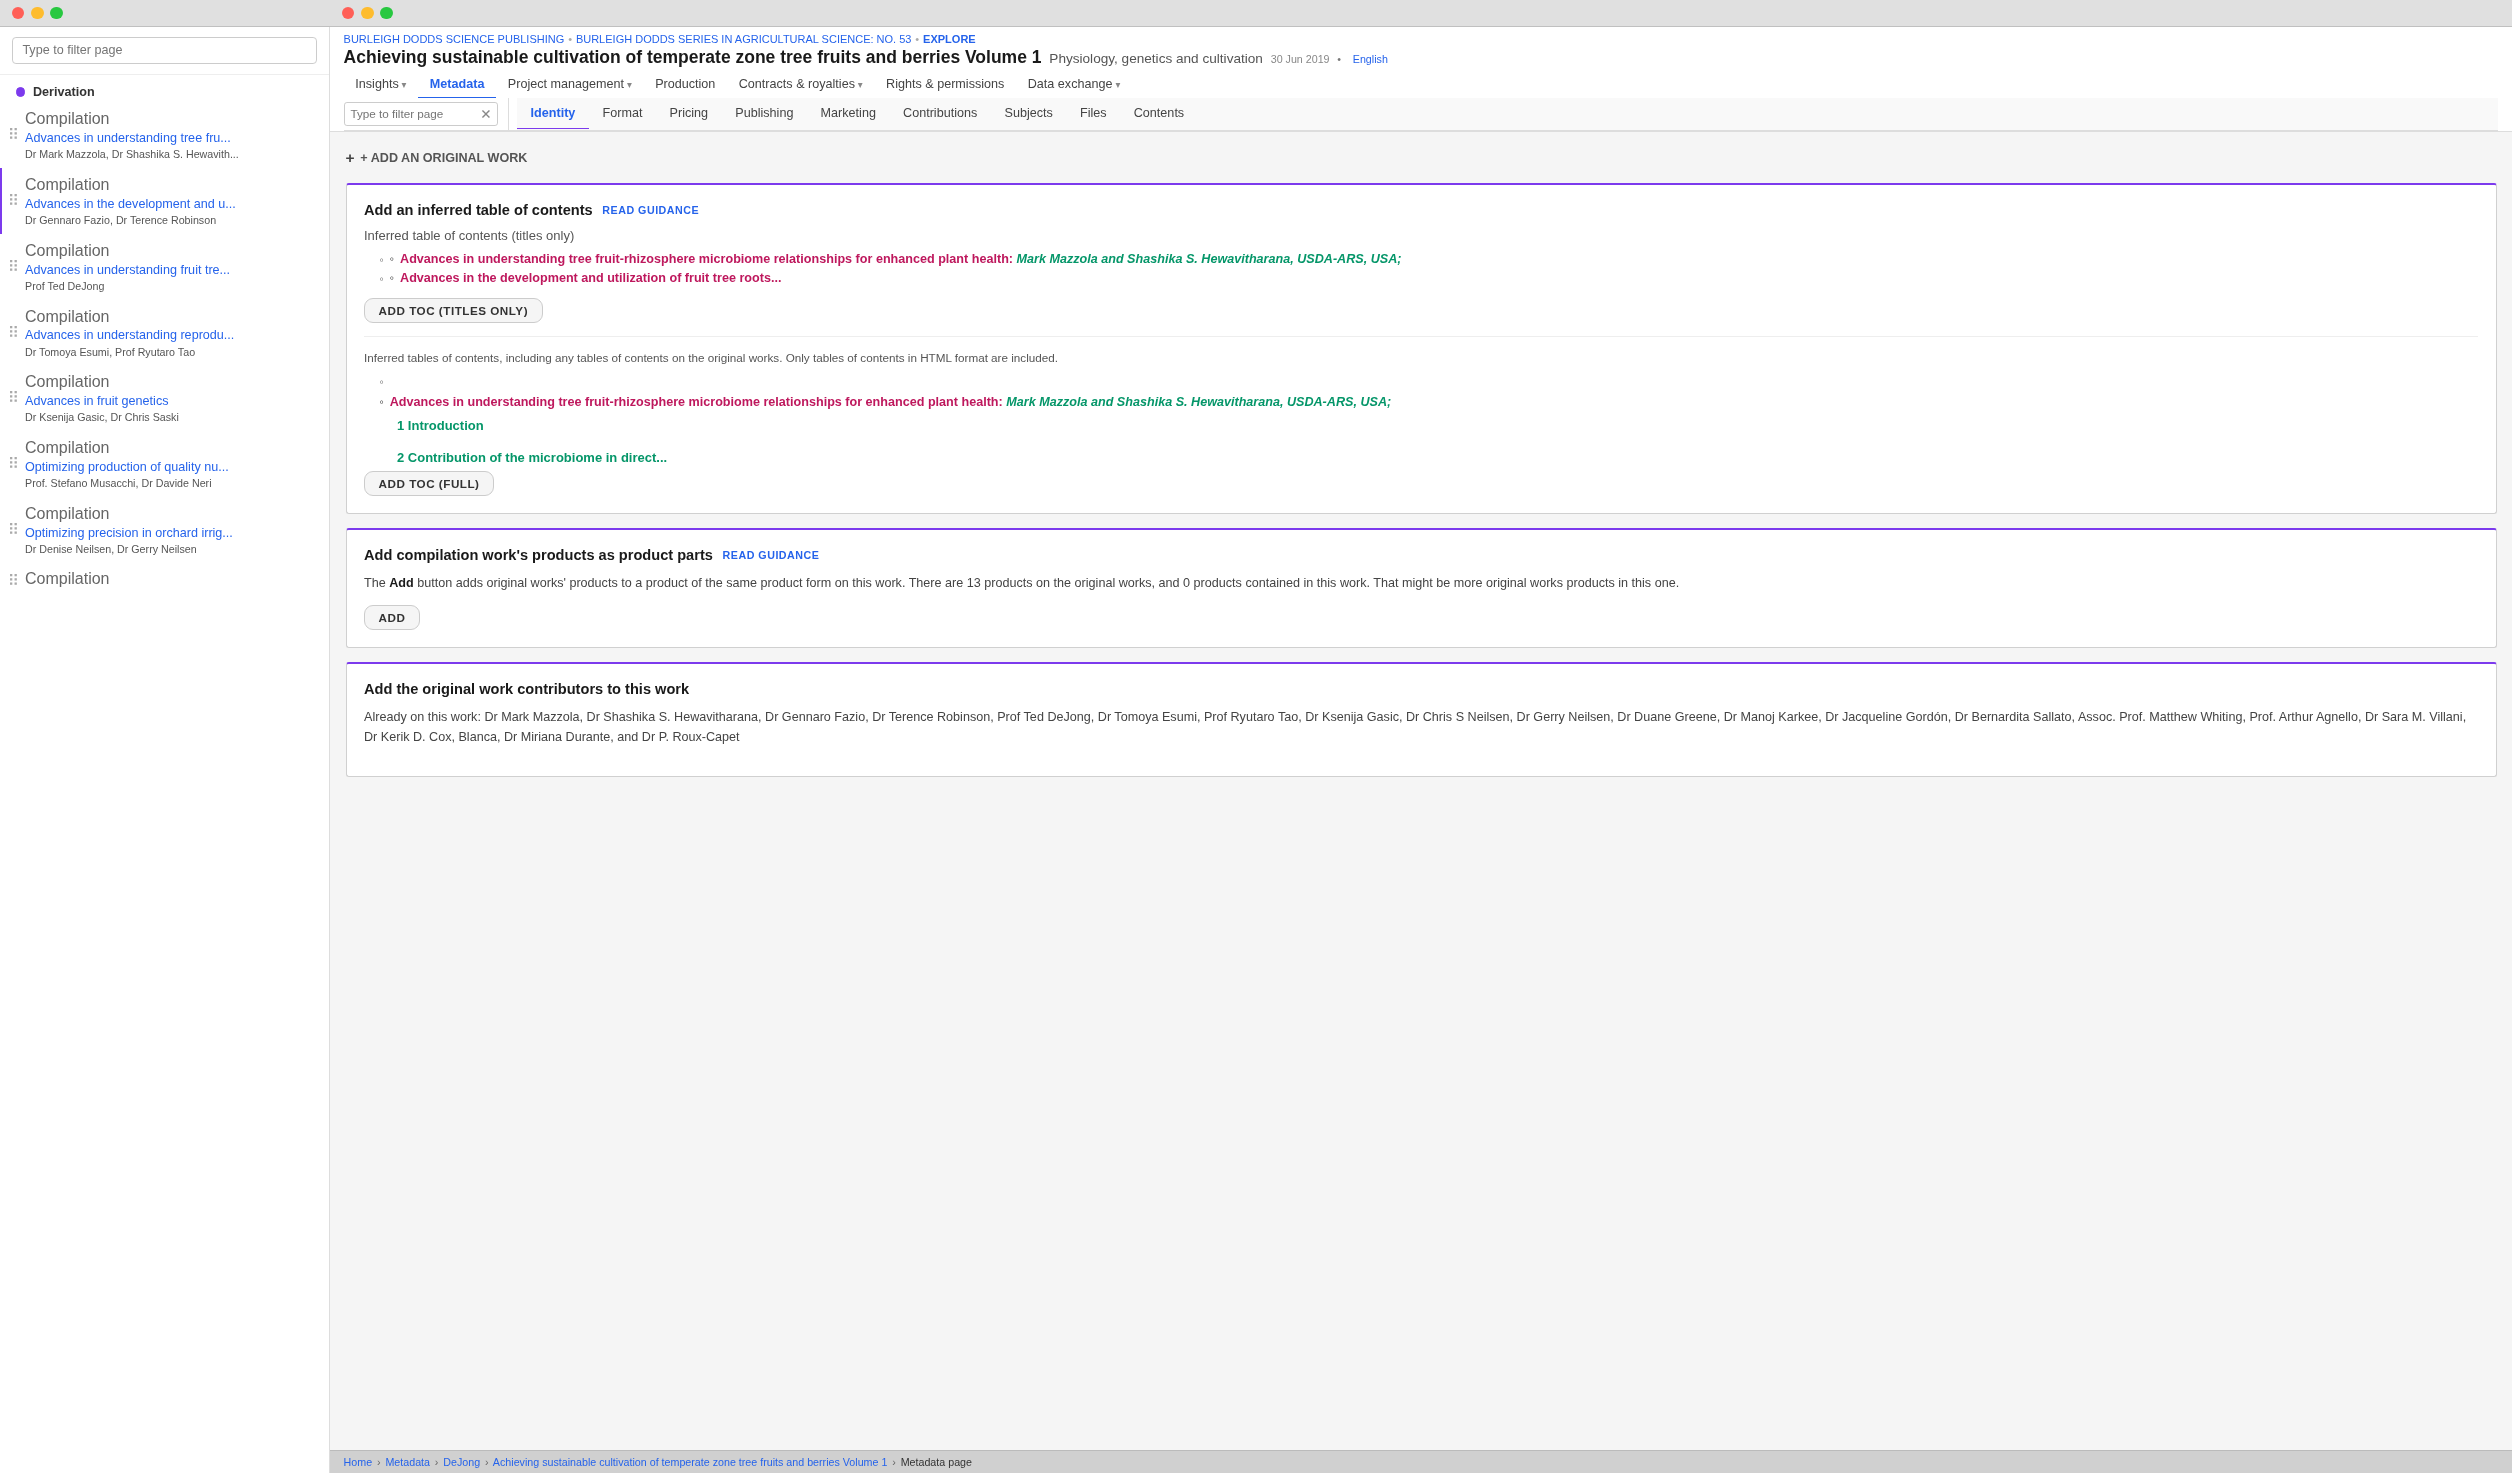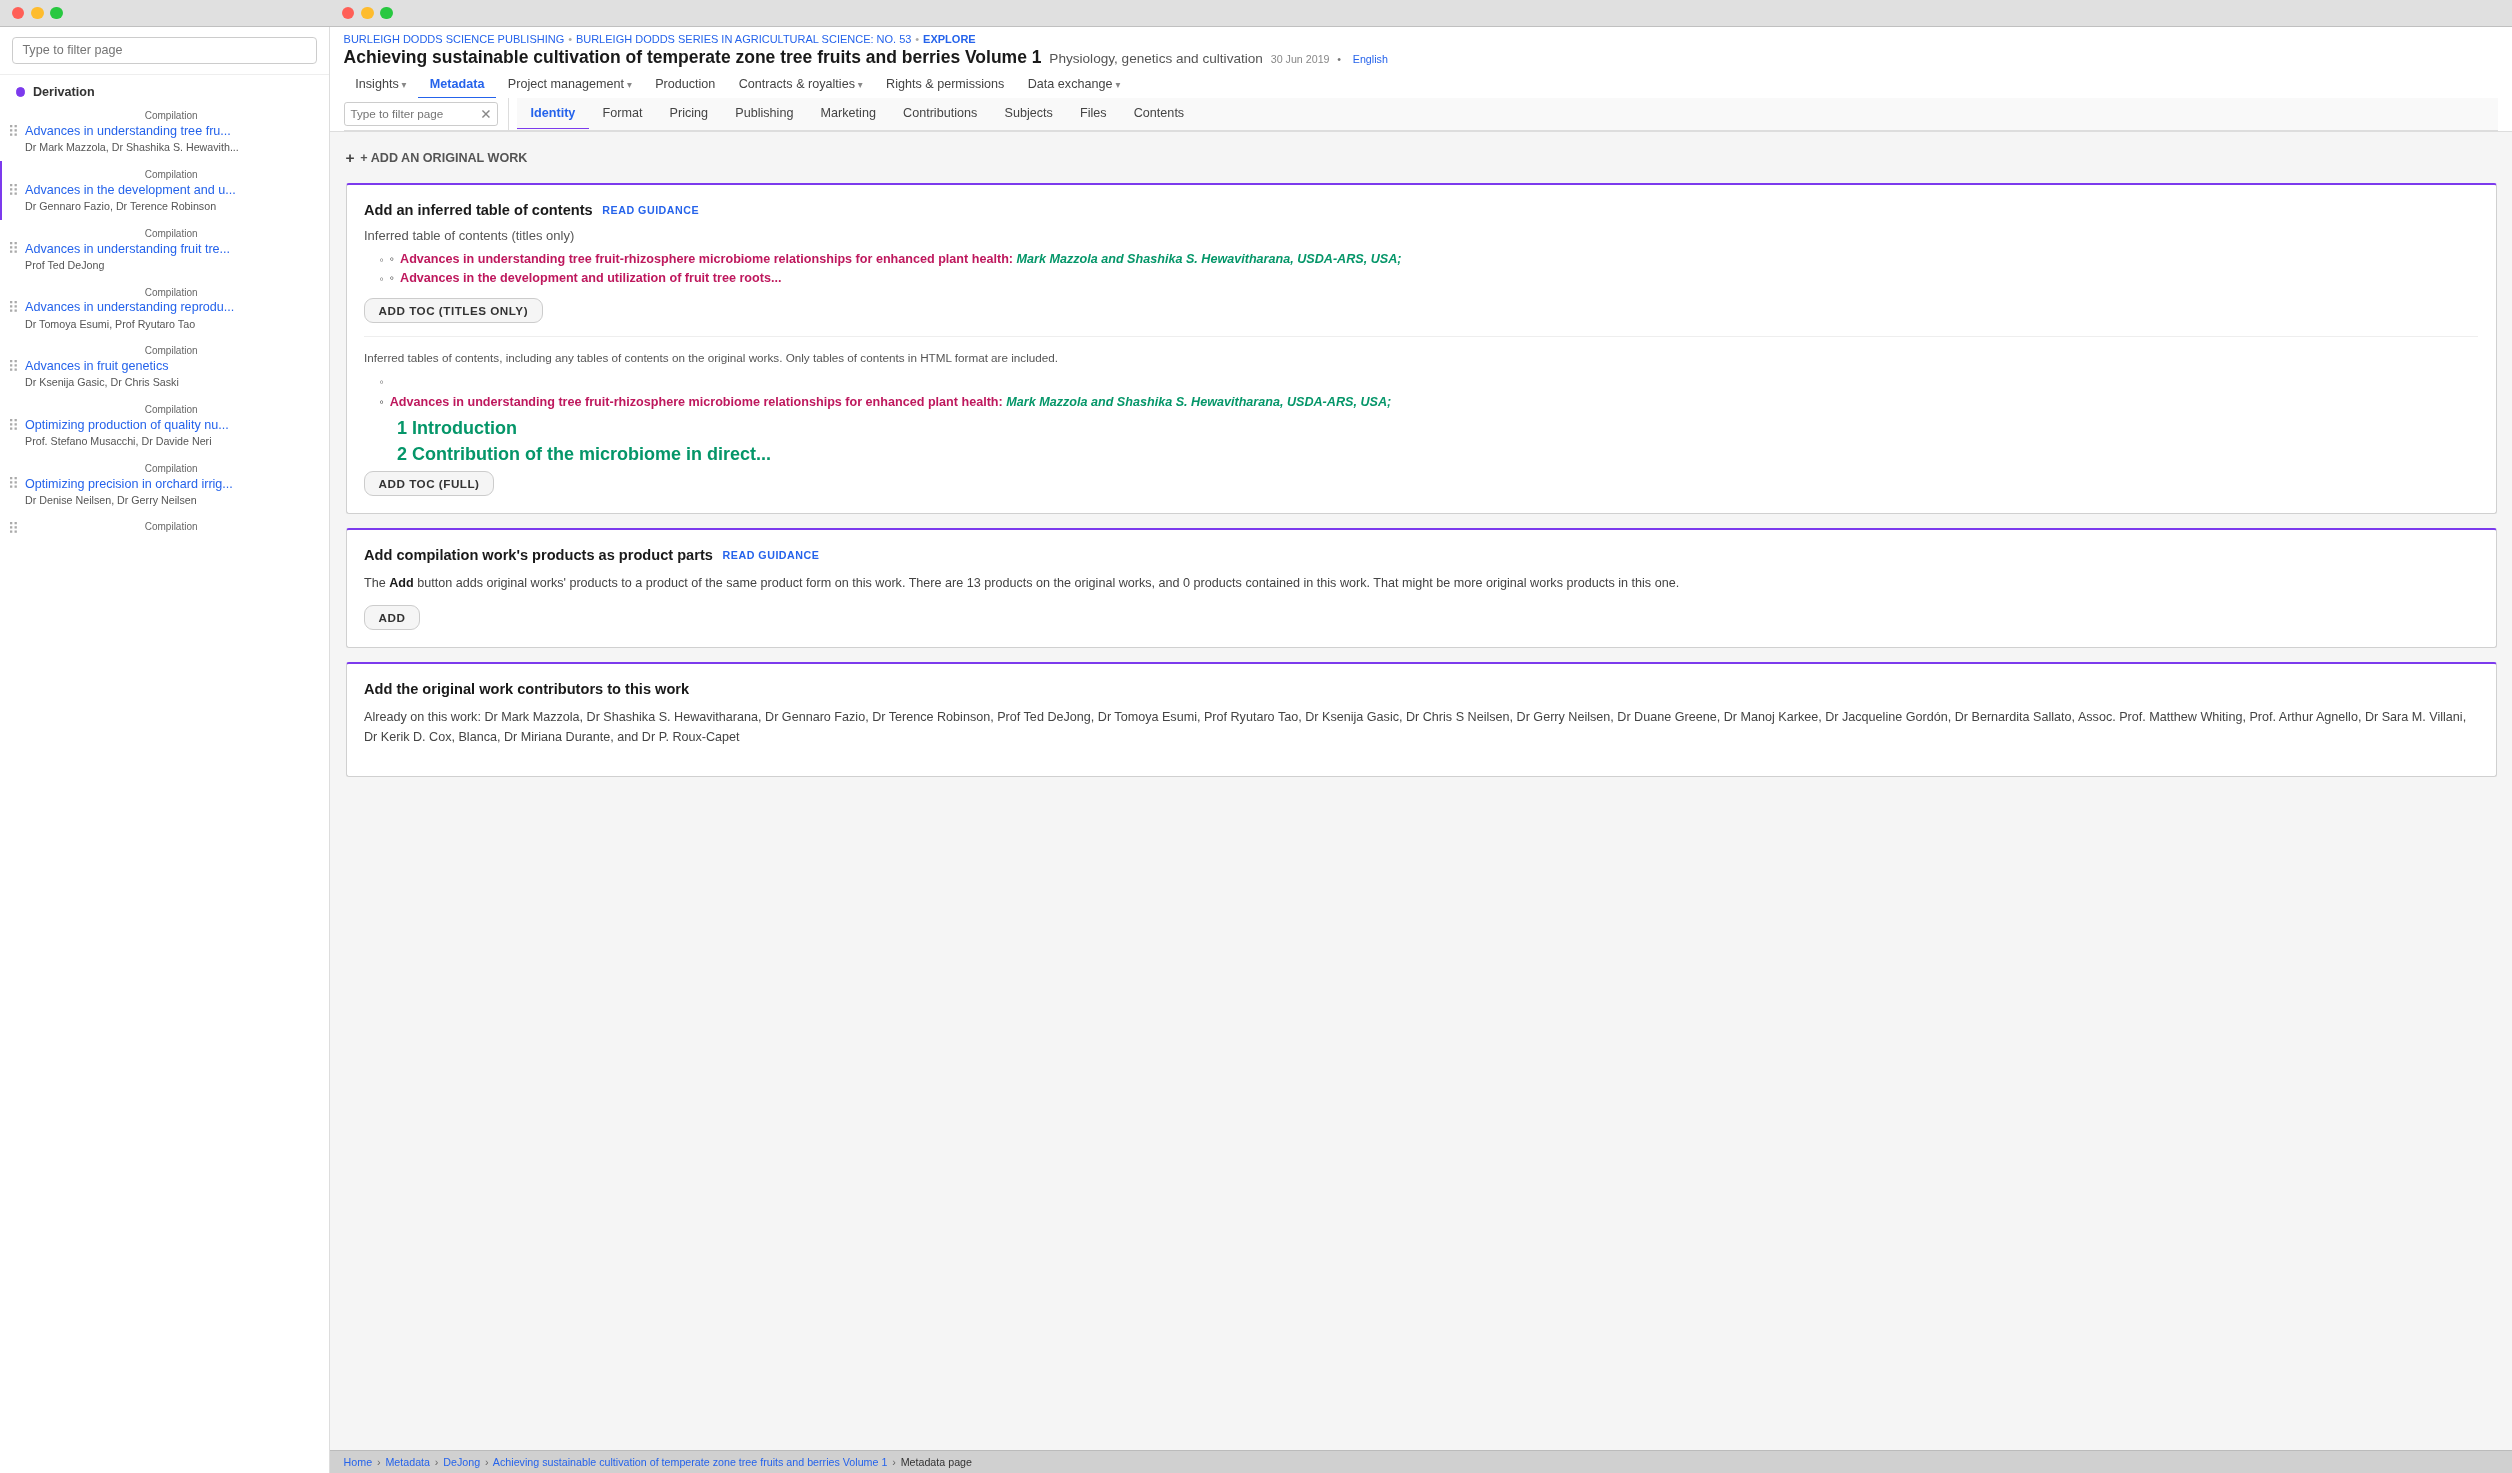--- a/index.html
+++ b/index.html
@@ -17,7 +17,7 @@
     .sidebar-item { padding: 7.8px 11.7px 7.8px 23px; border-left: 2.9px solid transparent; position: relative; cursor: pointer; }
     .sidebar-item.active { border-left-color: #7c3aed; }
     .sidebar-item .drag-handle { position: absolute; left: 5.8px; top: 50%; transform: translateY(-50%); color: #aaa; font-size: 15.5px; cursor: grab; }
-    .sidebar-item .item-type { font-size: 10px; color: #666; text-align: center; }
+    .sidebar-item .item-type { font-size: 16px; color: #666; }
     .sidebar-item .item-title { color: #2563eb; font-size: 12.6px; font-weight: 500; line-height: 1.3; margin: 1.9px 0; text-decoration: none; display: block; white-space: nowrap; overflow: hidden; text-overflow: ellipsis; }
     .sidebar-item .item-authors { font-size: 10.7px; color: #555; white-space: nowrap; overflow: hidden; text-overflow: ellipsis; }
 

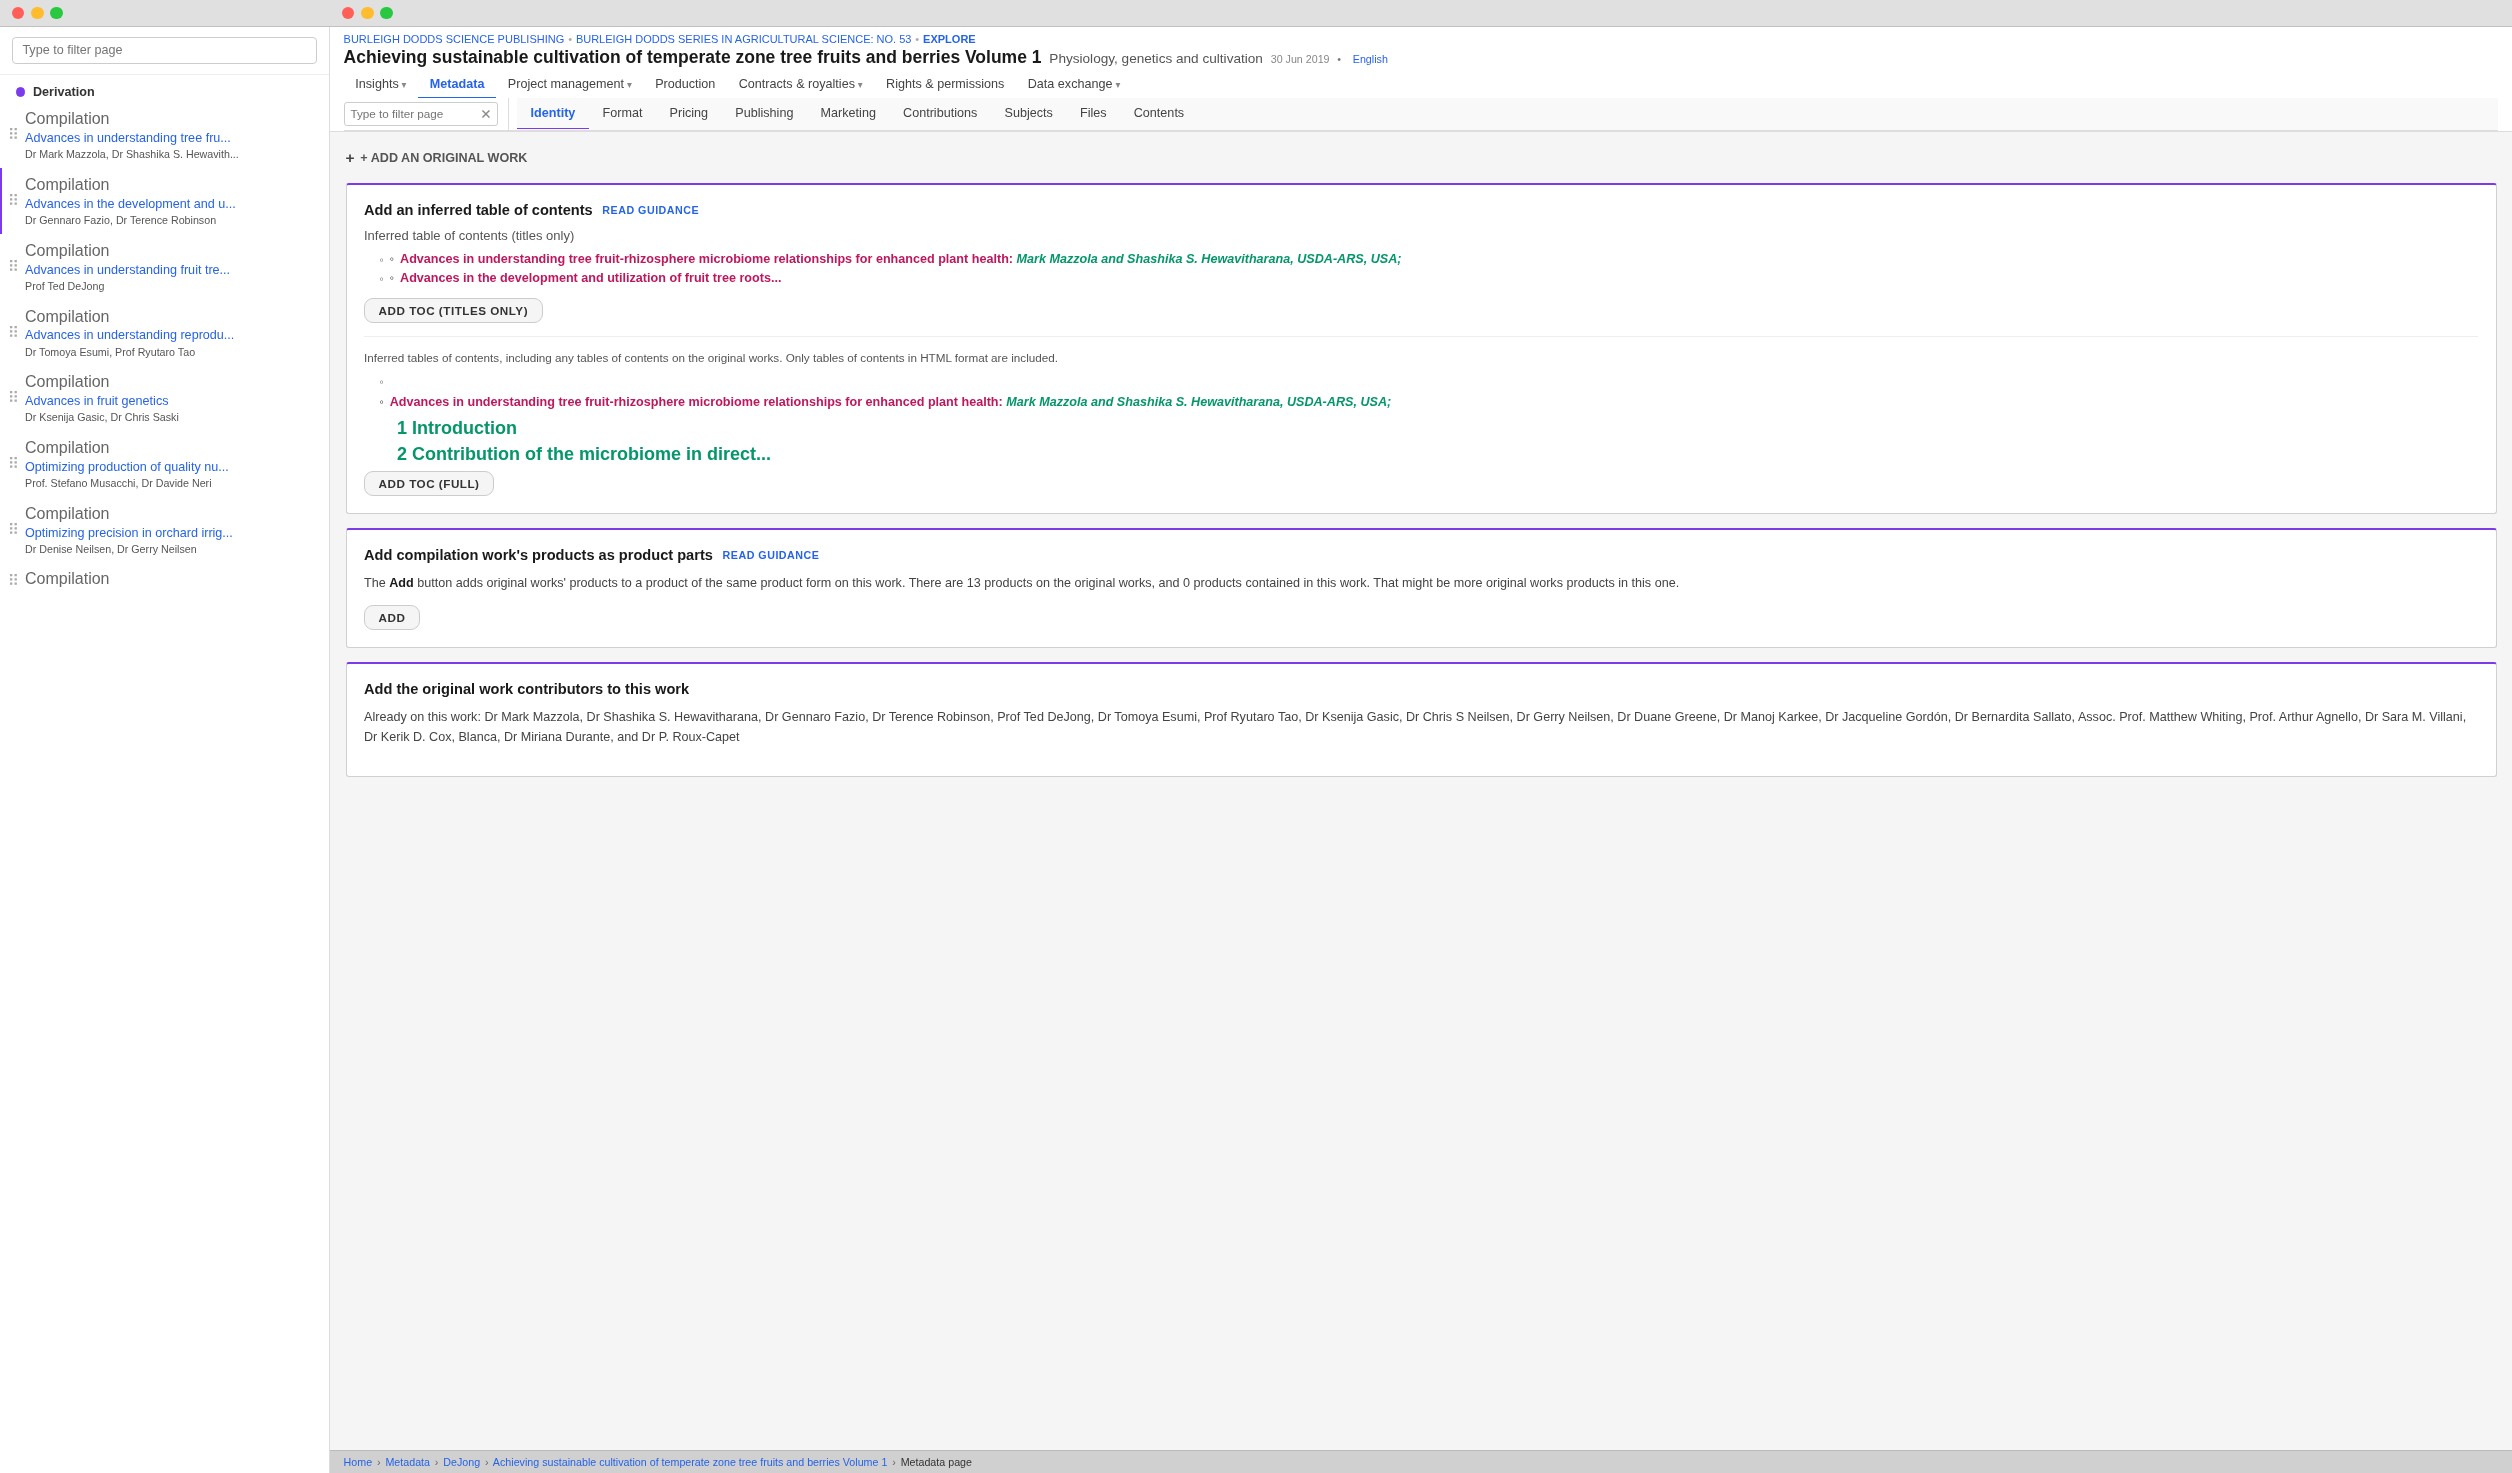--- a/index.html
+++ b/index.html
@@ -73,7 +73,7 @@
 
     
     .toc-full-text { font-size: 11.7px; color: #555; margin-bottom: 9.7px; }
-    .toc-sub { margin-left: 11.7px; color: #059669; font-size: 18px; display: flex; flex-direction: column; gap: 5px; }
+    .toc-sub { margin-left: 11.7px; color: #059669; font-size: 13px; display: flex; flex-direction: column; gap: 17px; }
     .toc-sub-item { color: #059669; font-weight: 600; }
 
     

